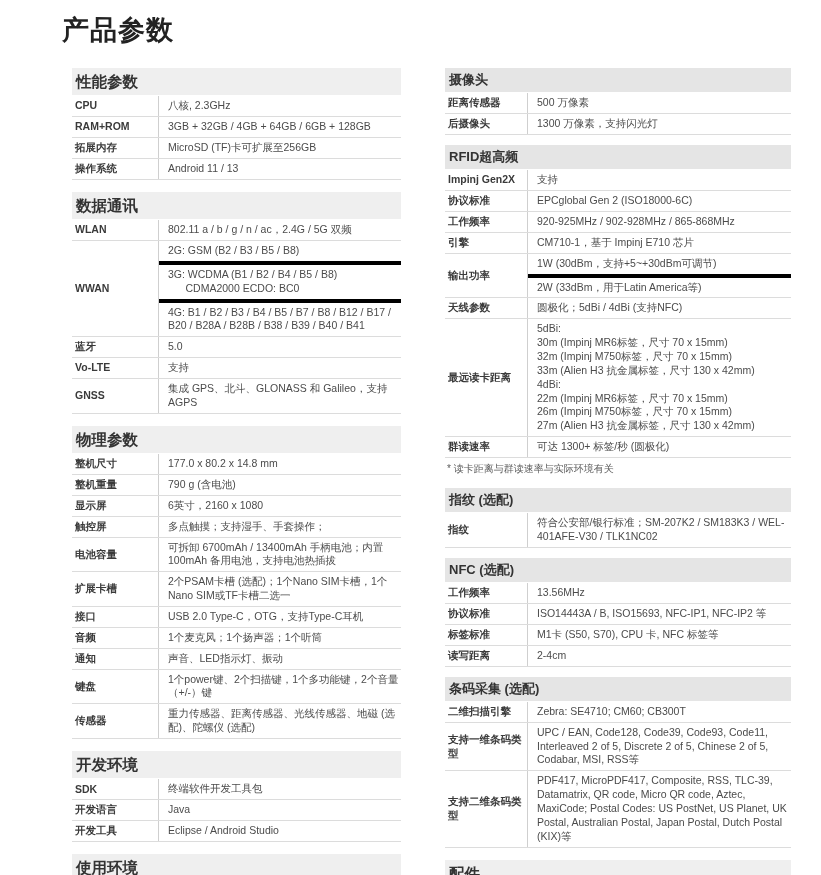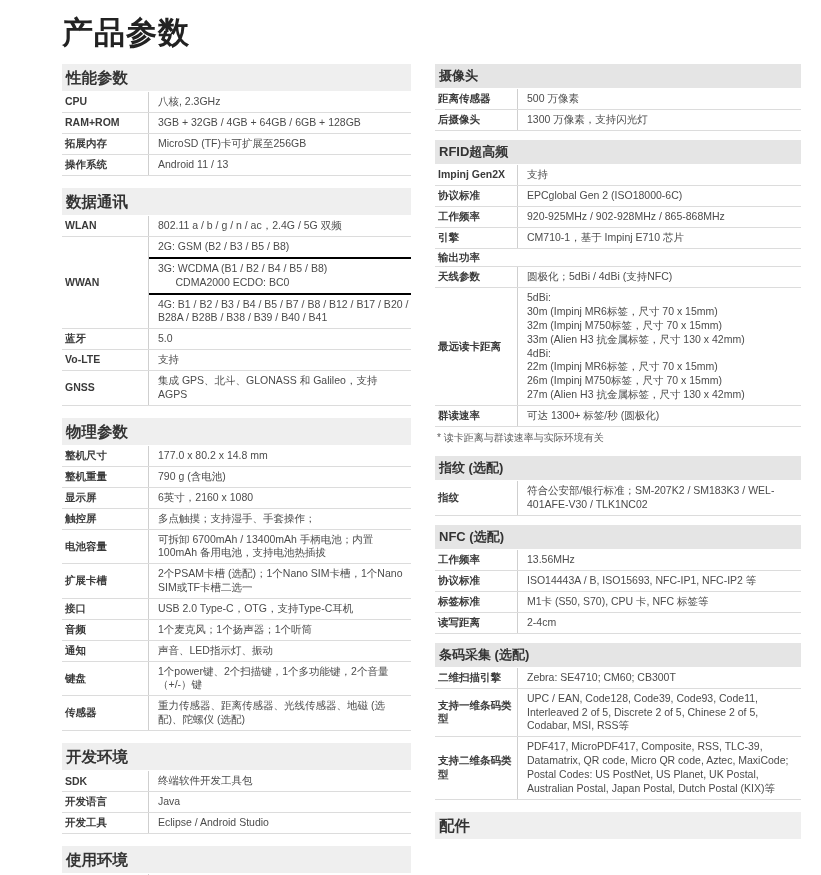--- a/index.html
+++ b/index.html
@@ -9,7 +9,7 @@
     color:#3c3c3c;-webkit-font-smoothing:antialiased;
   }
   .page{padding:10px 24px 0 62px;box-sizing:border-box;}
-  .page-title{font-size:31px;font-weight:700;color:#222;margin:2px 0 10px 0;letter-spacing:1px;}
+  .page-title{font-size:27px;font-weight:700;color:#222;margin:2px 0 10px 0;letter-spacing:1px;}
   .columns{display:flex;gap:24px;align-items:flex-start;}
   .col{display:block;}
   .col-left{width:349px;flex:0 0 349px;}

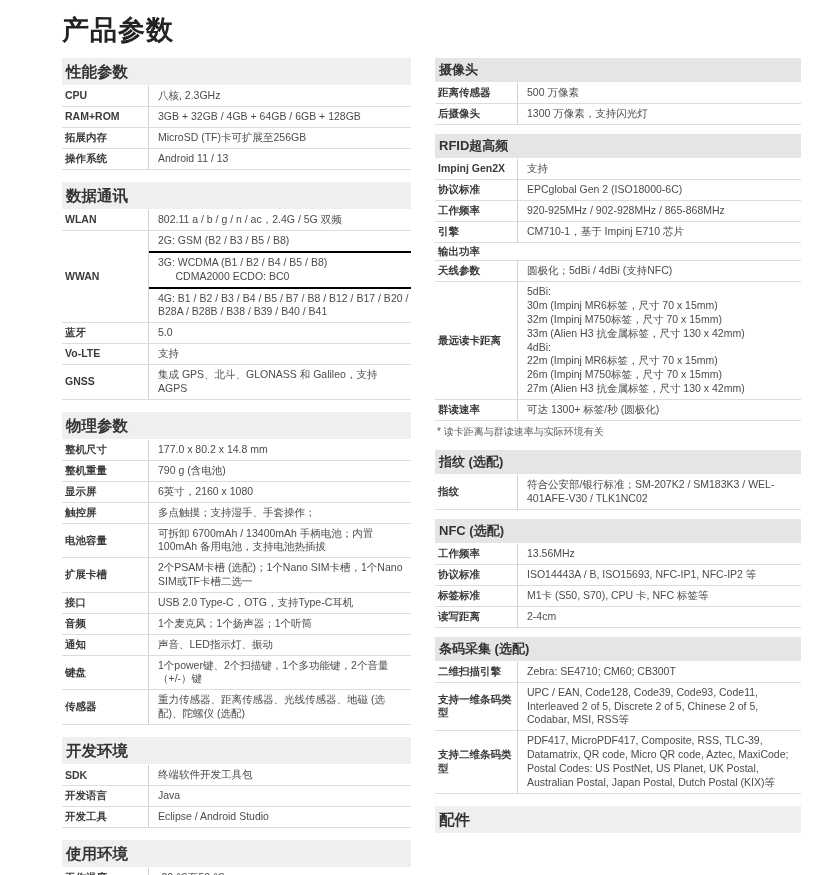--- a/index.html
+++ b/index.html
@@ -14,7 +14,7 @@
   .col{display:block;}
   .col-left{width:349px;flex:0 0 349px;}
   .col-right{width:366px;flex:0 0 366px;}
-  .spec-section{margin:0;}
+  .spec-section{margin:10px;}
   .sec-header{
     background:#efefef;font-weight:700;color:#333;
     padding:4px 6px 4px 4px;line-height:1.25;

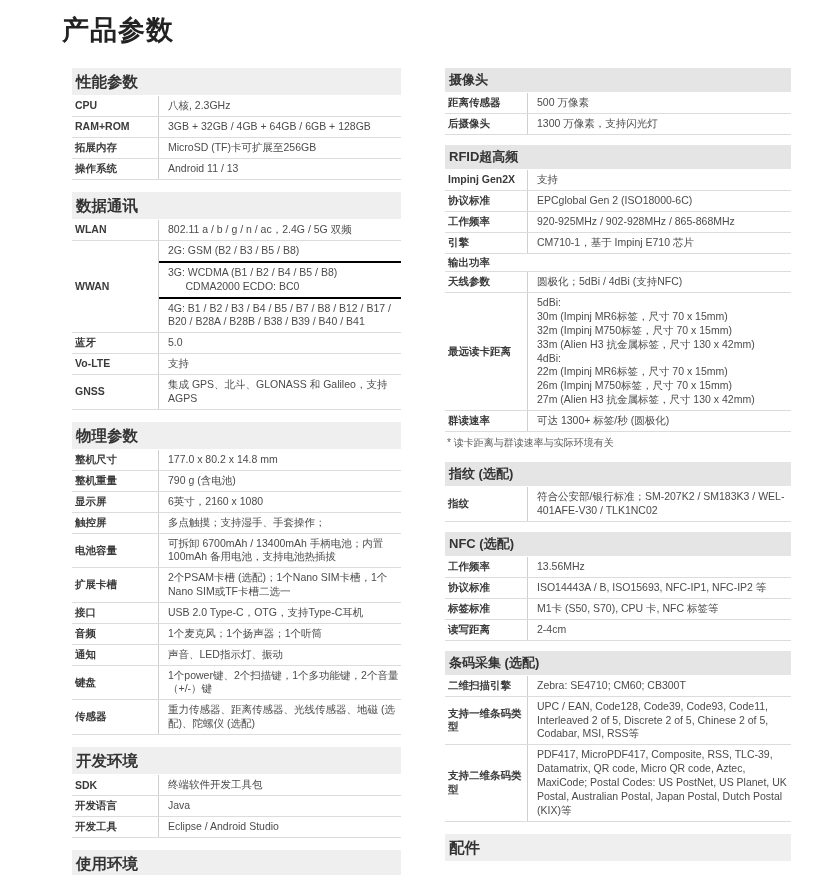--- a/index.html
+++ b/index.html
@@ -247,6 +247,10 @@
           </div>
           <div class="row">
             <div class="row-label">输出功率</div>
+            <div class="row-values">
+              <div class="val">1W (30dBm，支持+5~+30dBm可调节)</div>
+              <div class="val">2W (33dBm，用于Latin America等)</div>
+            </div>
           </div>
           <div class="row">
             <div class="row-label">天线参数</div>

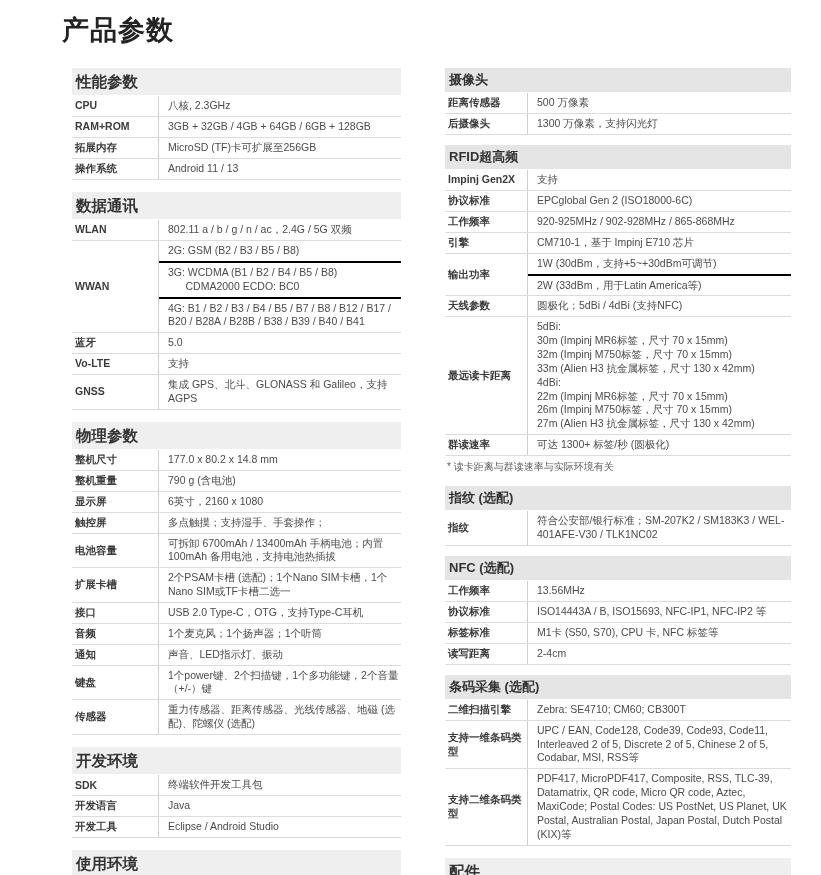--- a/index.html
+++ b/index.html
@@ -30,7 +30,7 @@
   .col-right .row-label{flex-basis:82px;width:82px;}
   .row-values{flex:1;min-width:0;border-left:1px solid #cfcfcf;display:flex;flex-direction:column;justify-content:flex-start;}
   .val{padding:3px 2px 3px 9px;line-height:1.32;color:#4b4b4b;white-space:pre-wrap;}
-  .val + .val{border-top:2px solid #000000;}
+  .val + .val{border-top:4px solid #000000;}
   .note{font-size:10px;color:#5a5a5a;padding:4px 2px 3px 2px;line-height:1.3;}
 </style>
 </head>

